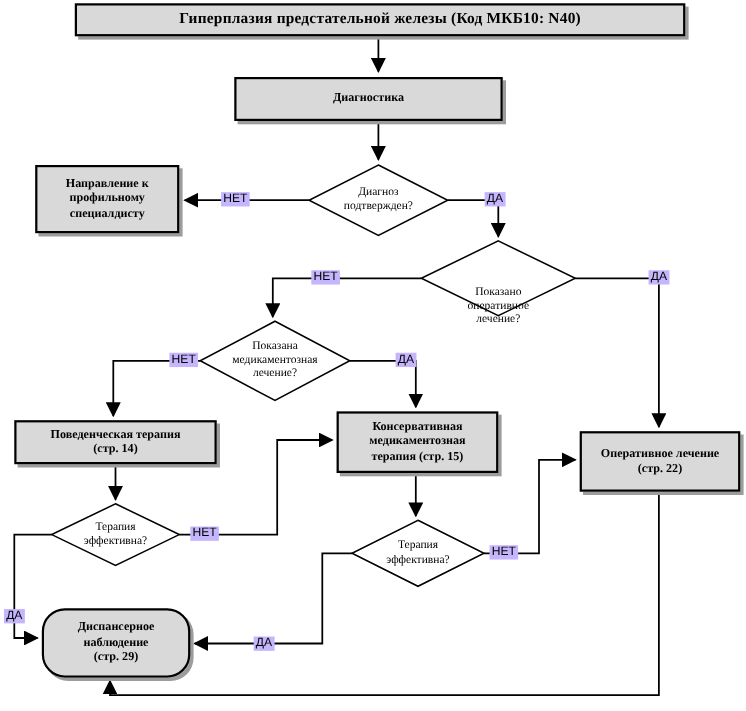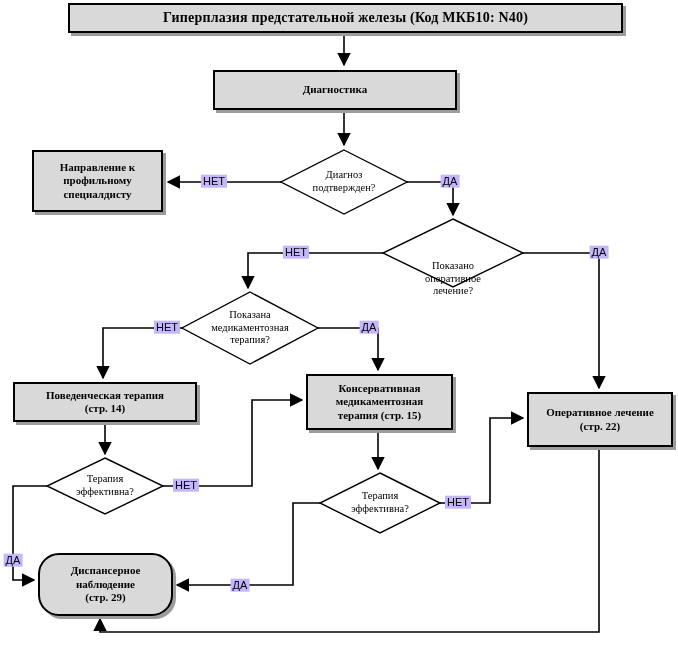--- a/index.html
+++ b/index.html
@@ -82,7 +82,7 @@
 лечение?</div>
   <div class="dtext" style="left:250px;top:328px;width:118px;">Показана
 медикаментозная
-терапия?</div>
+лечение?</div>
   <div class="dtext" style="left:105px;top:486px;width:100px;">Терапия
 эффективна?</div>
   <div class="dtext" style="left:380px;top:503px;width:100px;">Терапия

